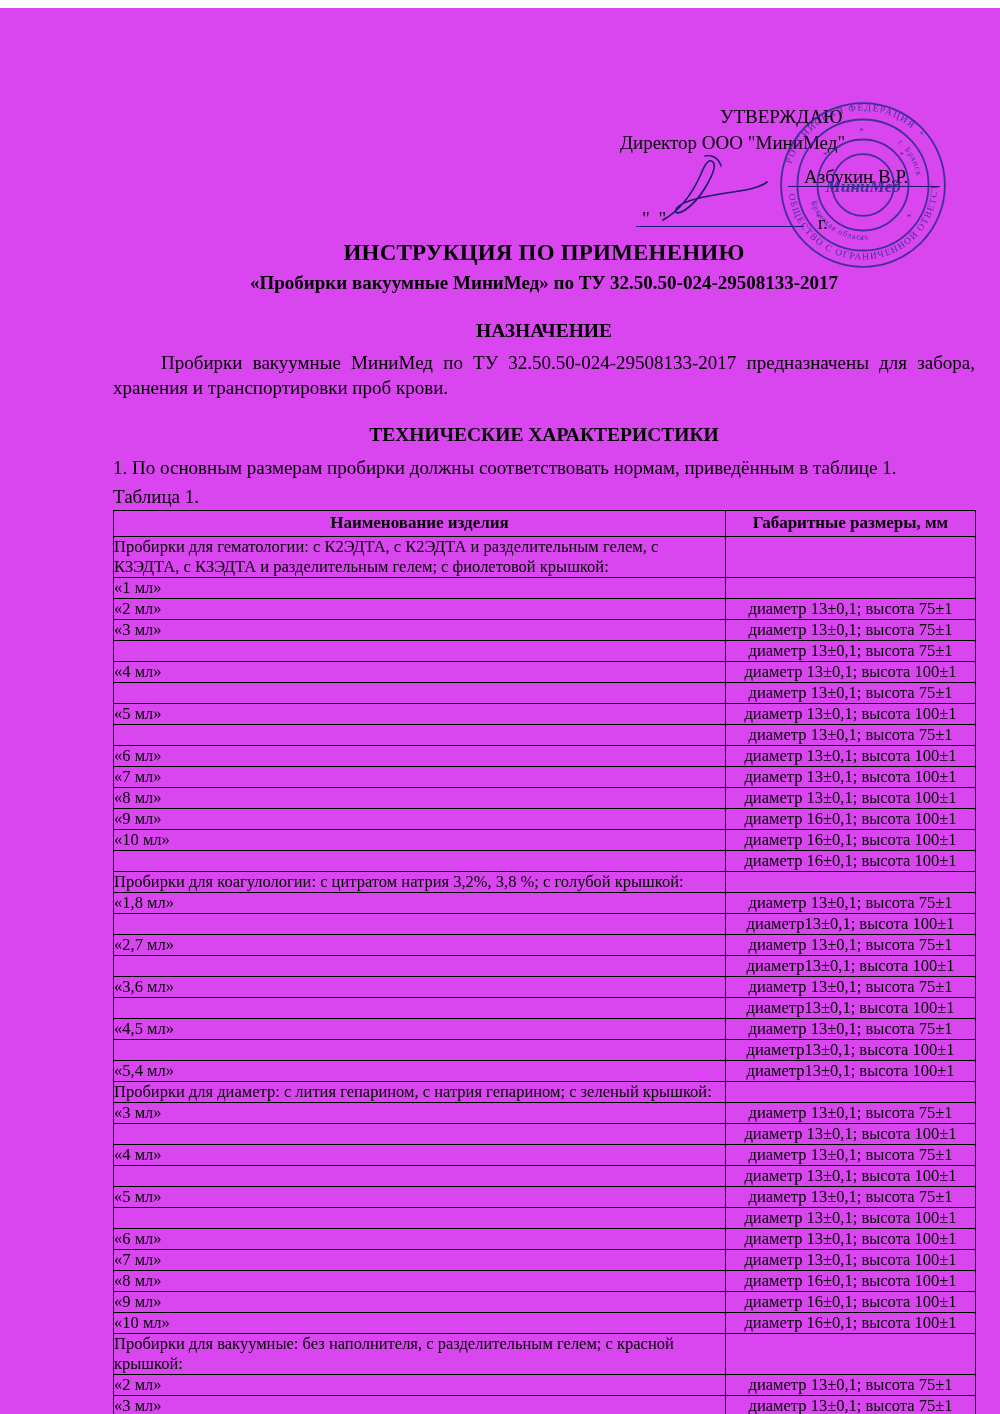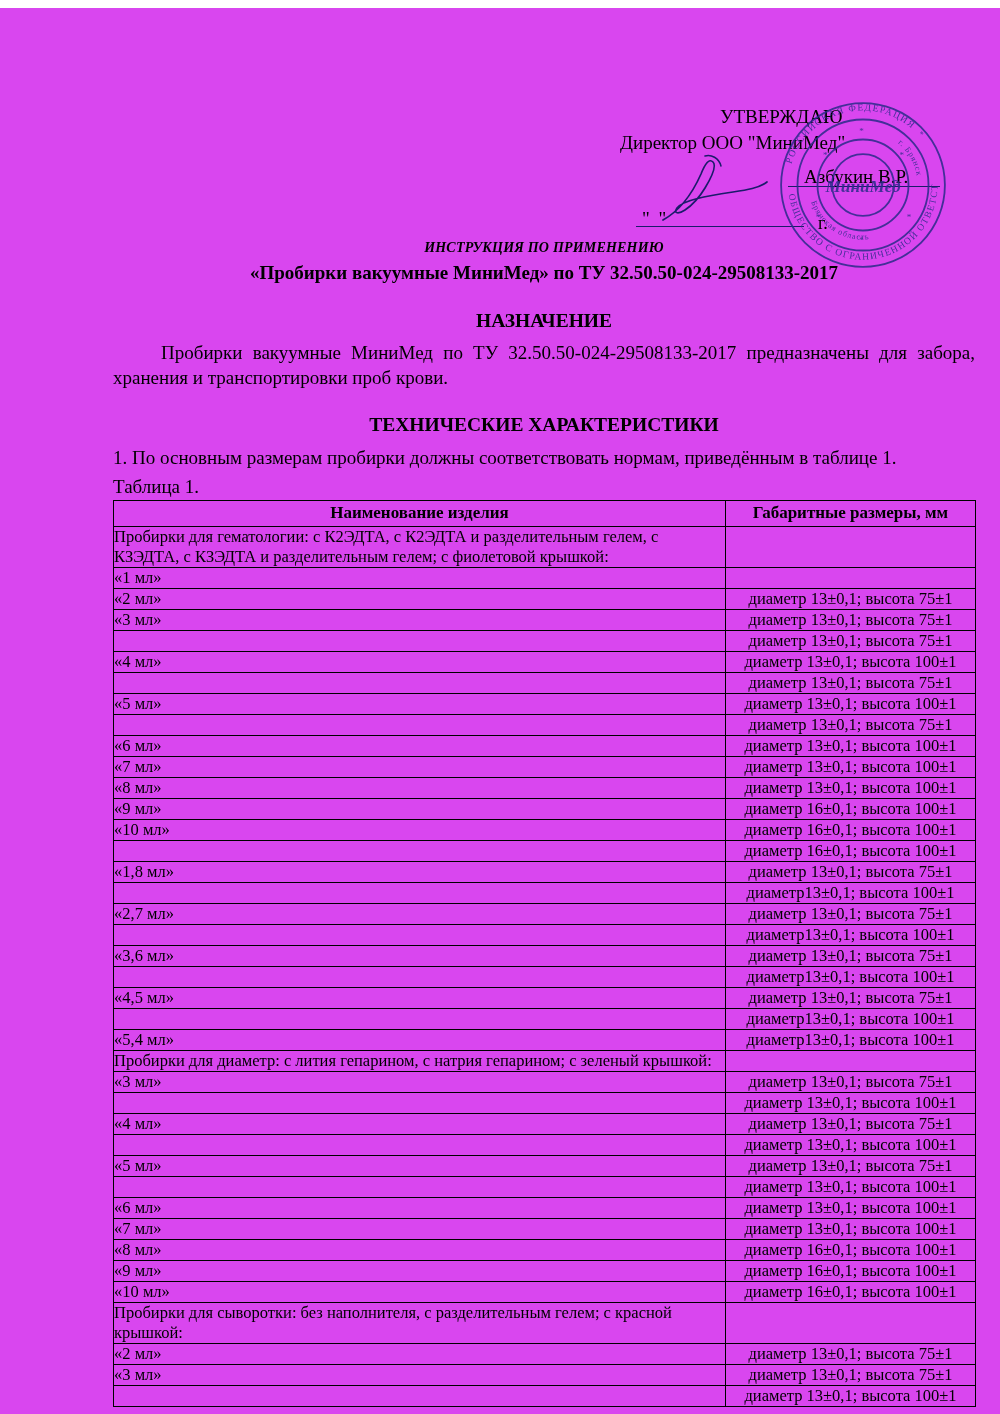--- a/index.html
+++ b/index.html
@@ -113,10 +113,9 @@
     margin: 0;
     padding-top: 232px;
     text-align: center;
-    font-size: 14px;
+    font-size: 23px;
     font-weight: bold;
     letter-spacing: .2px;
-    font-style: italic;
   }
   .doc-subtitle {
     text-align: center;

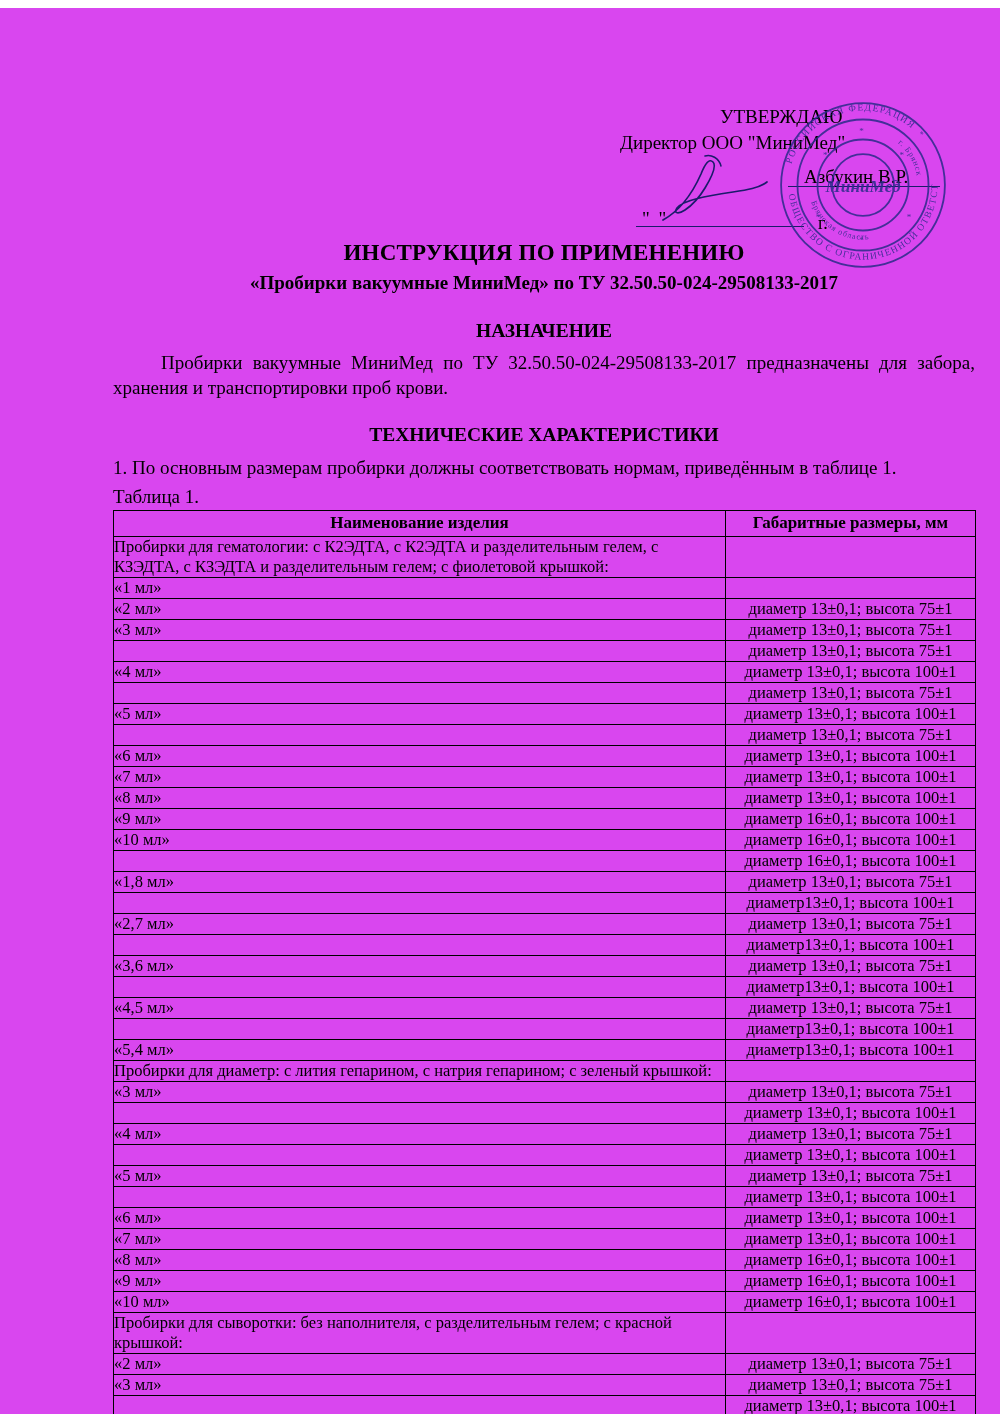--- a/index.html
+++ b/index.html
@@ -349,6 +349,10 @@
             <td class="dimcell cellpad-r" style="border-bottom: 1px solid rgb(0, 0, 0);">диаметр 16±0,1; высота 100±1</td>
           </tr>
           <tr>
+            <td class="namecell cellpad-l grp-top grp-head">Пробирки для коагулологии: с цитратом натрия 3,2%, 3,8 %; с голубой крышкой:</td>
+            <td class="dimcell cellpad-r grp-top">&nbsp;</td>
+          </tr>
+          <tr>
             <td class="namecell cellpad-l">«1,8 мл»</td>
             <td class="dimcell cellpad-r">диаметр 13±0,1; высота 75±1</td>
           </tr>

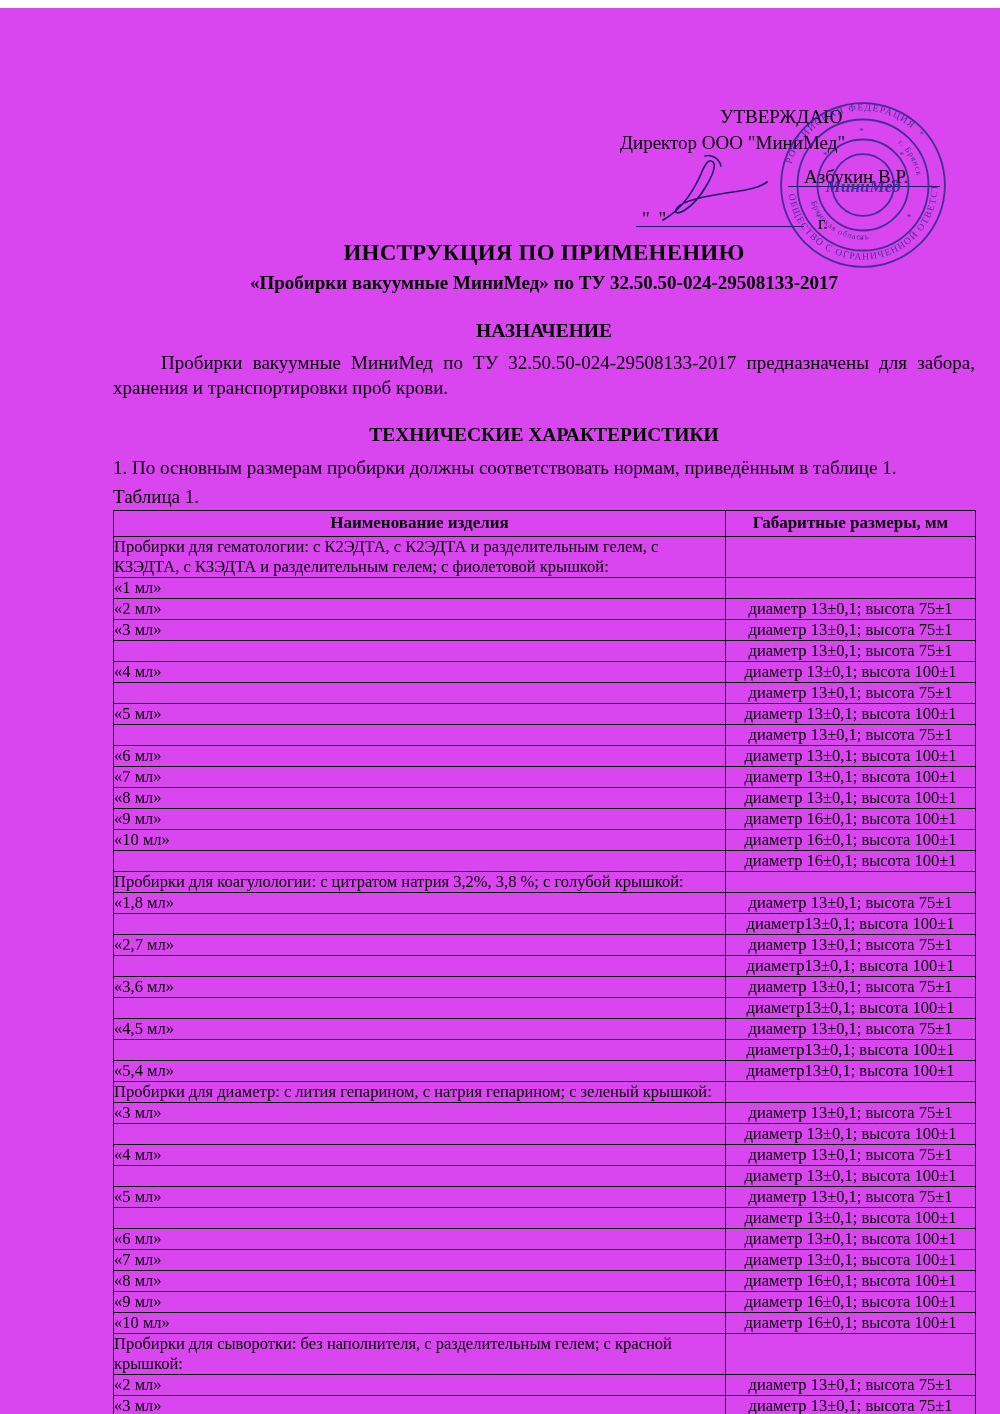--- a/index.html
+++ b/index.html
@@ -437,7 +437,7 @@
             <td class="dimcell cellpad-r" style="border-bottom: 1px solid rgb(0, 0, 0);">диаметр 16±0,1; высота 100±1</td>
           </tr>
           <tr>
-            <td class="namecell cellpad-l grp-top grp-head">Пробирки для сыворотки: без наполнителя, с разделительным гелем; с красной крышкой:</td>
+            <td class="namecell cellpad-l grp-top grp-head">Пробирки для вакуумные: без наполнителя, с разделительным гелем; с красной крышкой:</td>
             <td class="dimcell cellpad-r grp-top">&nbsp;</td>
           </tr>
           <tr>

